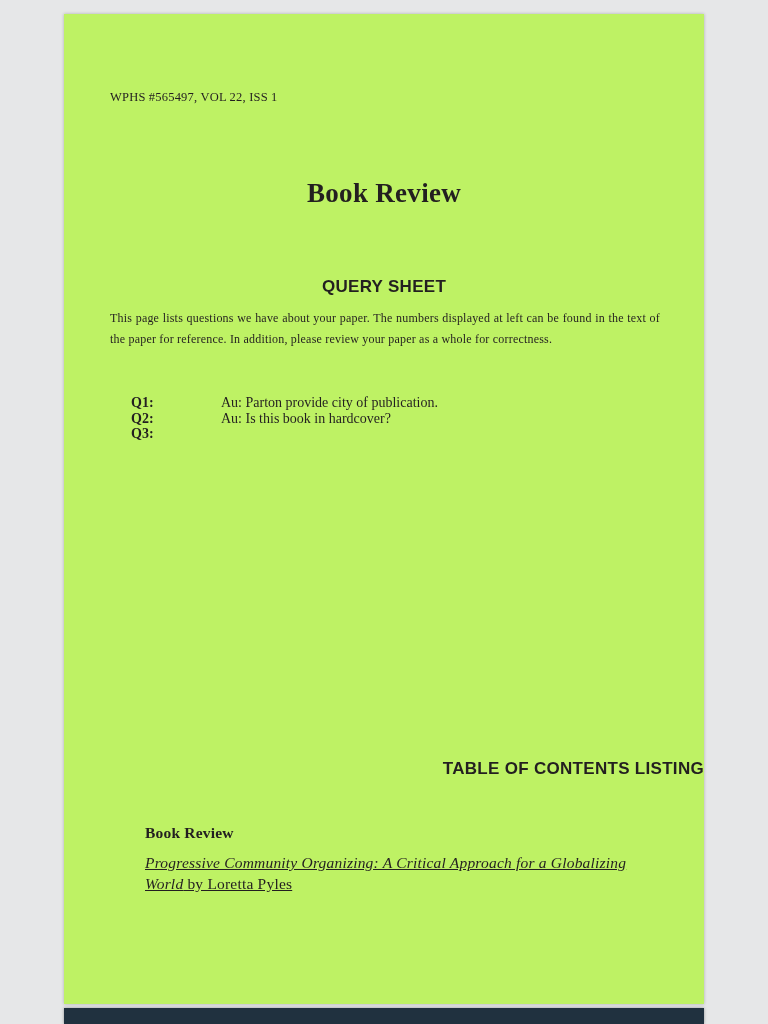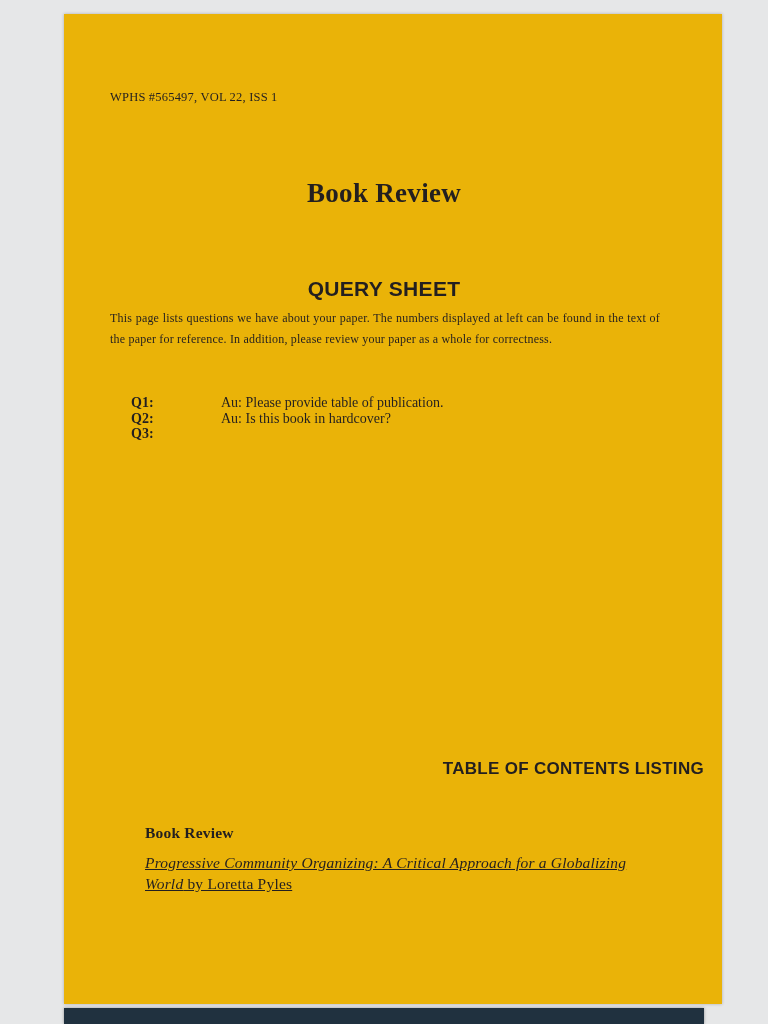--- a/index.html
+++ b/index.html
@@ -25,10 +25,9 @@
     top: 14px;
     width: 640px;
     height: 990px;
-    background: #eab308;
+    background: #bef264;
     box-shadow: 0 0 3px rgba(0,0,0,0.25);
     color: #231f20;
-    padding-left: 18px;
   }
   .next-page-edge {
     position: absolute;

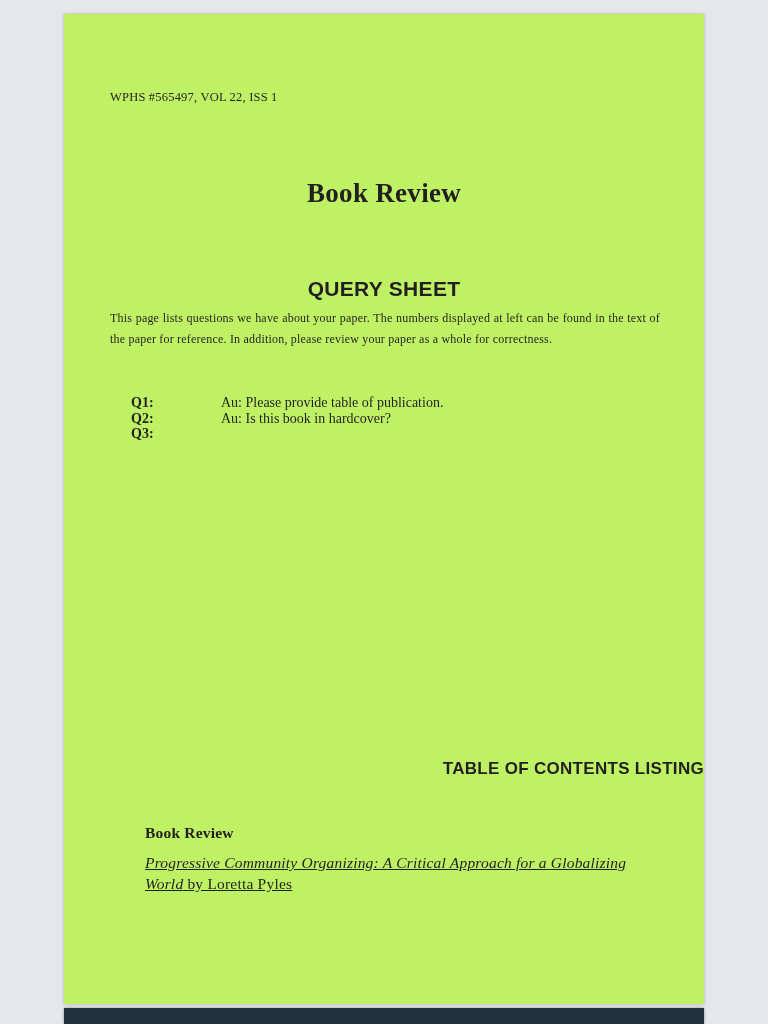--- a/index.html
+++ b/index.html
@@ -63,7 +63,7 @@
     width: 640px;
     text-align: center;
     font-family: "Liberation Sans", sans-serif;
-    font-size: 21px;
+    font-size: 17px;
     font-weight: bold;
     letter-spacing: 0.3px;
   }

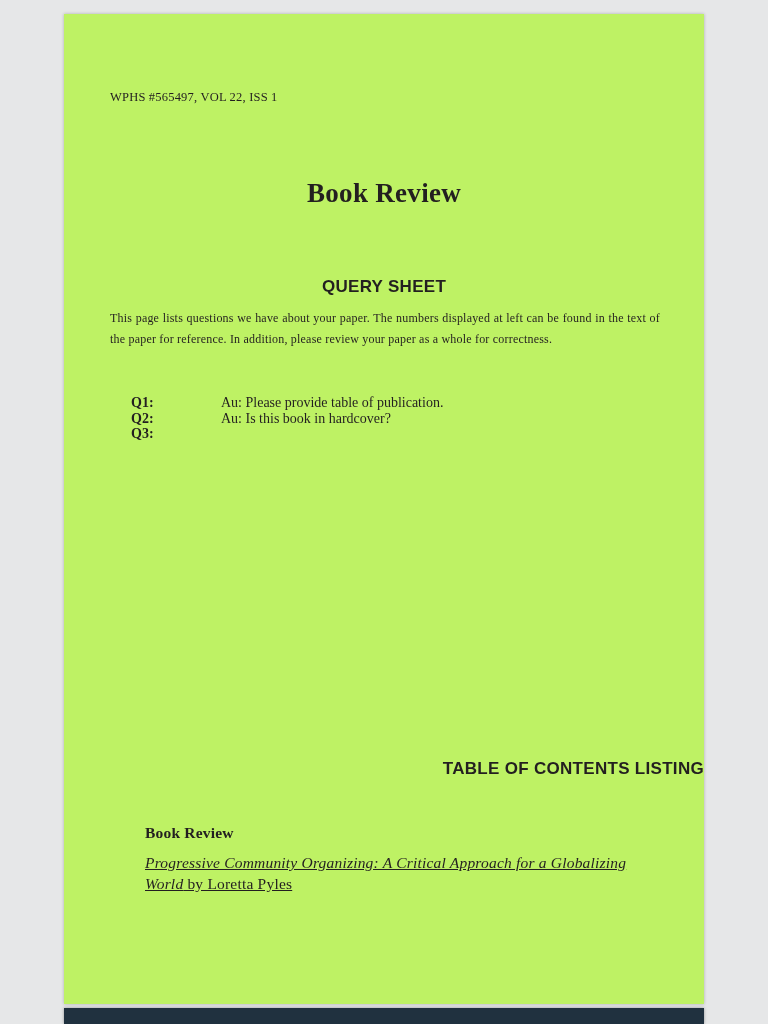--- a/index.html
+++ b/index.html
@@ -155,7 +155,7 @@
     <div class="query-list">
       <div class="query-row">
         <span class="query-label">Q1:</span>
-        <span class="query-text">Au: Please provide table of publication.</span>
+        <span class="query-text">Au: Parton provide city of publication.</span>
       </div>
       <div class="query-row">
         <span class="query-label">Q2:</span>

